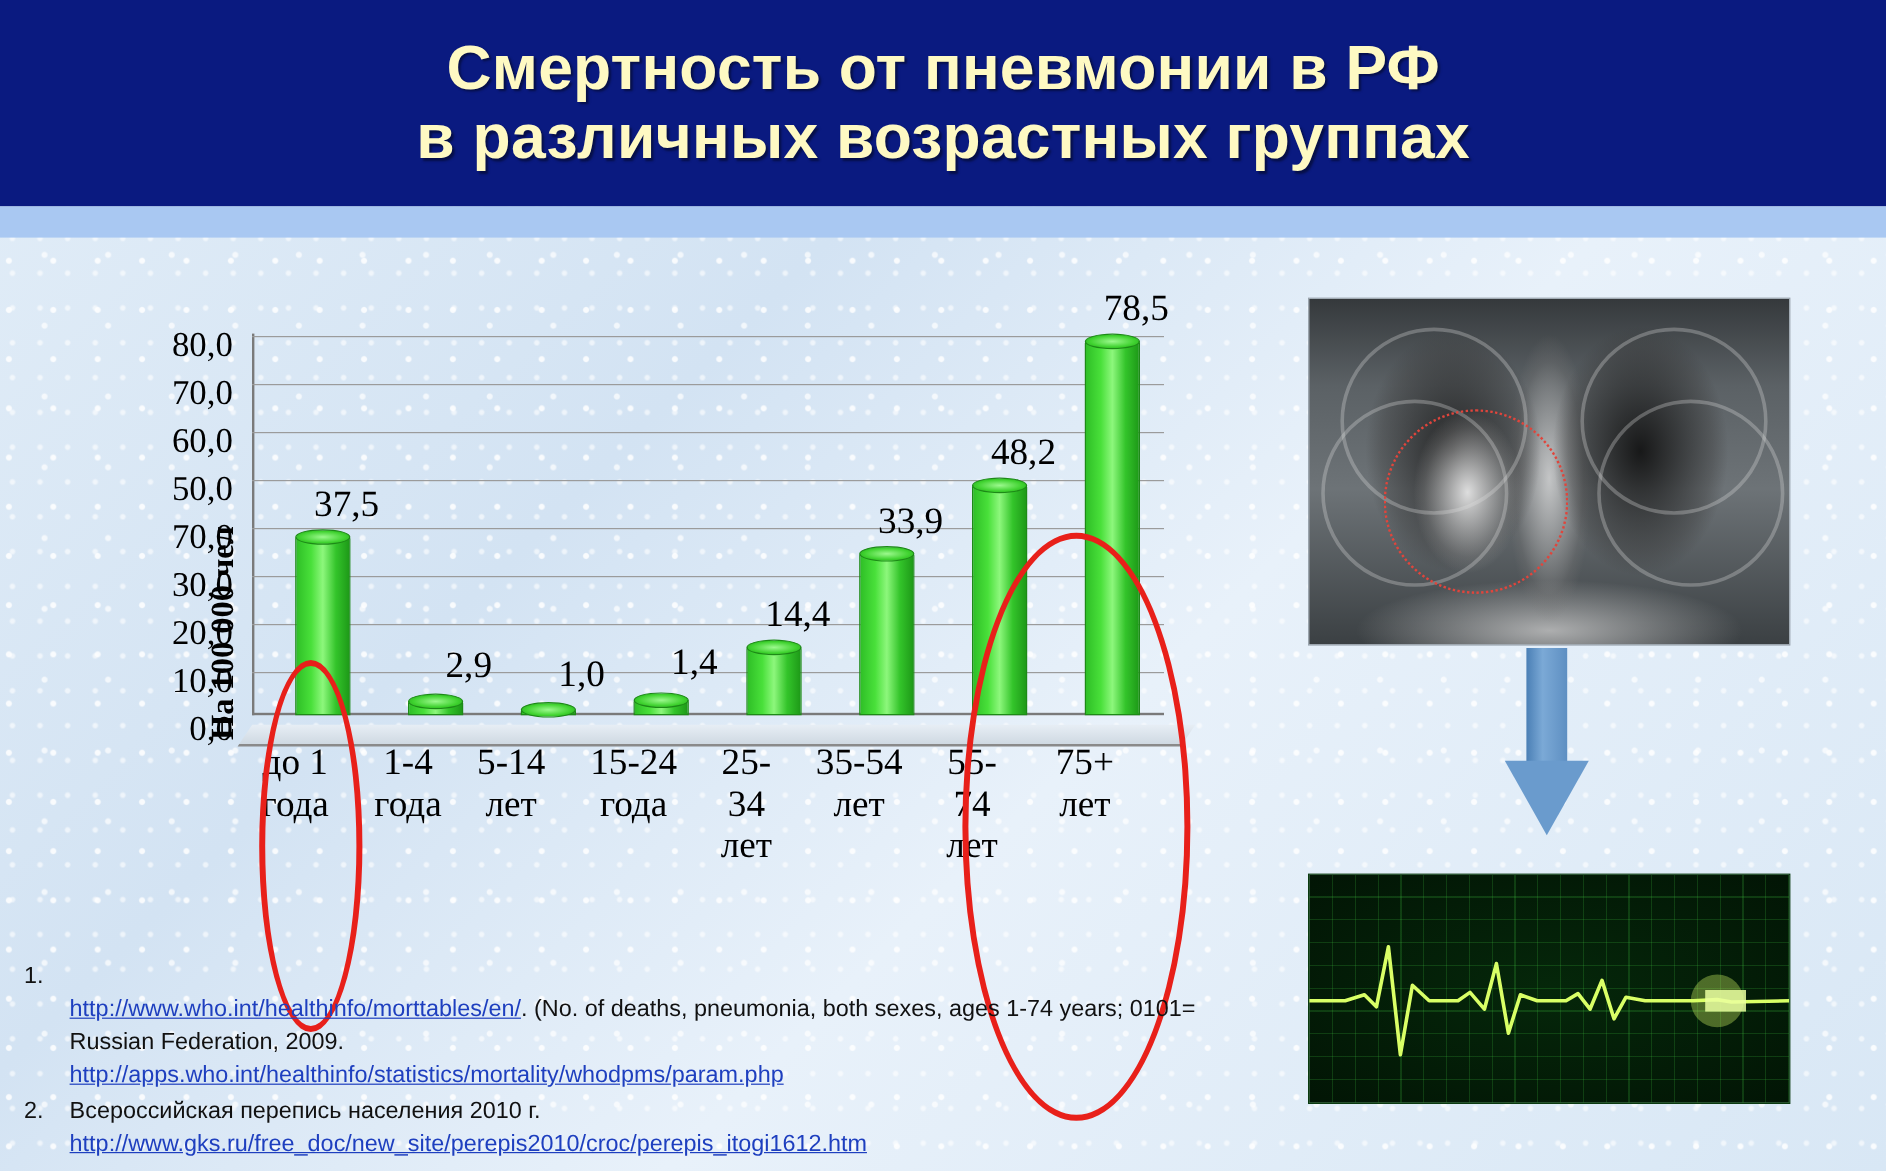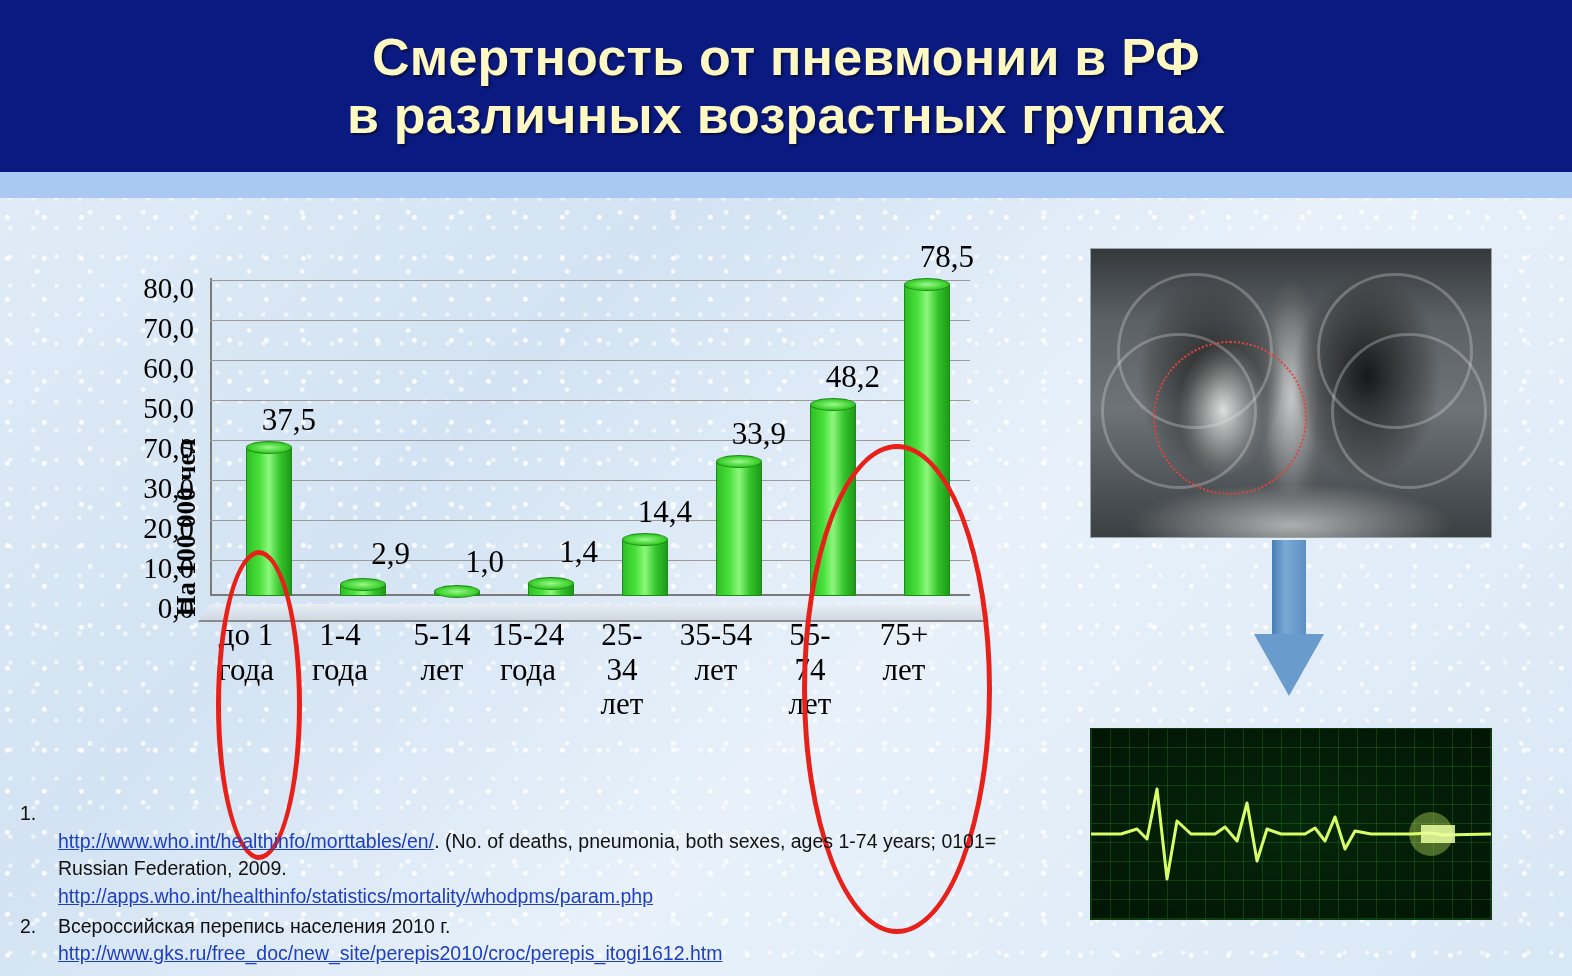--- a/index.html
+++ b/index.html
@@ -393,7 +393,7 @@
         <div>1-4</div>
         <div>года</div>
       </div>
-      <div class="xlab" style="left:192px">
+      <div class="xlab" style="left:176px">
         <div>5-14</div>
         <div>лет</div>
       </div>

